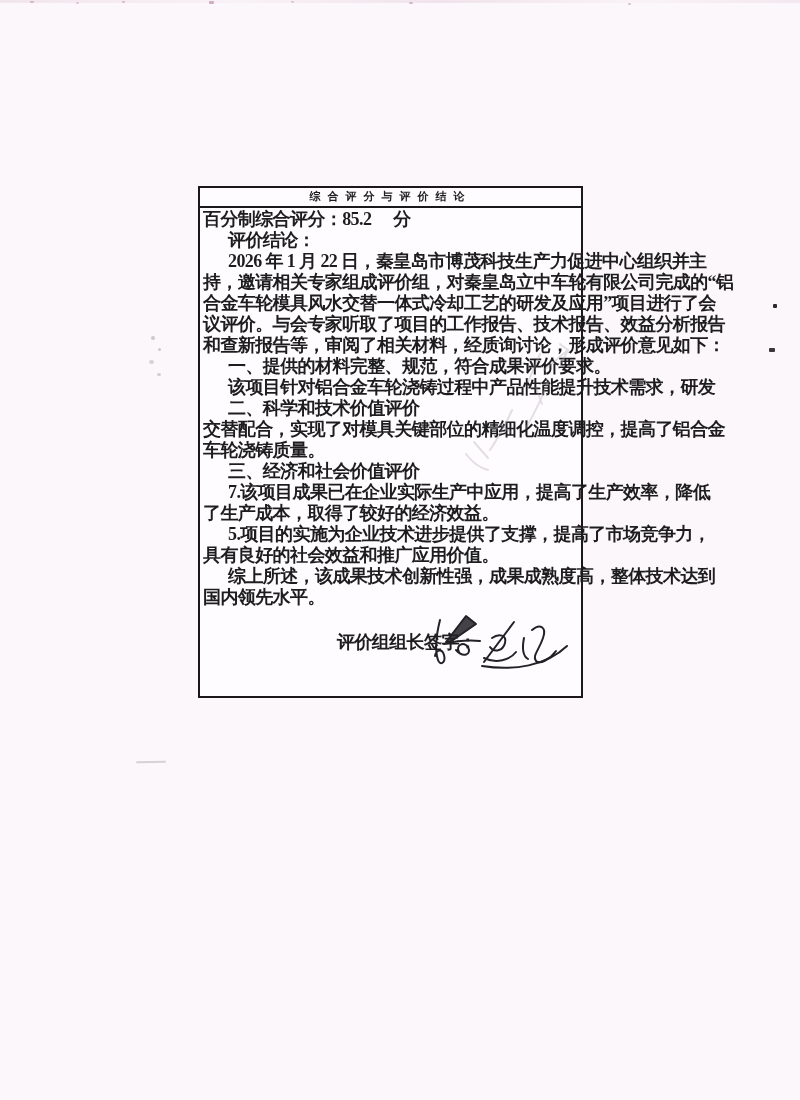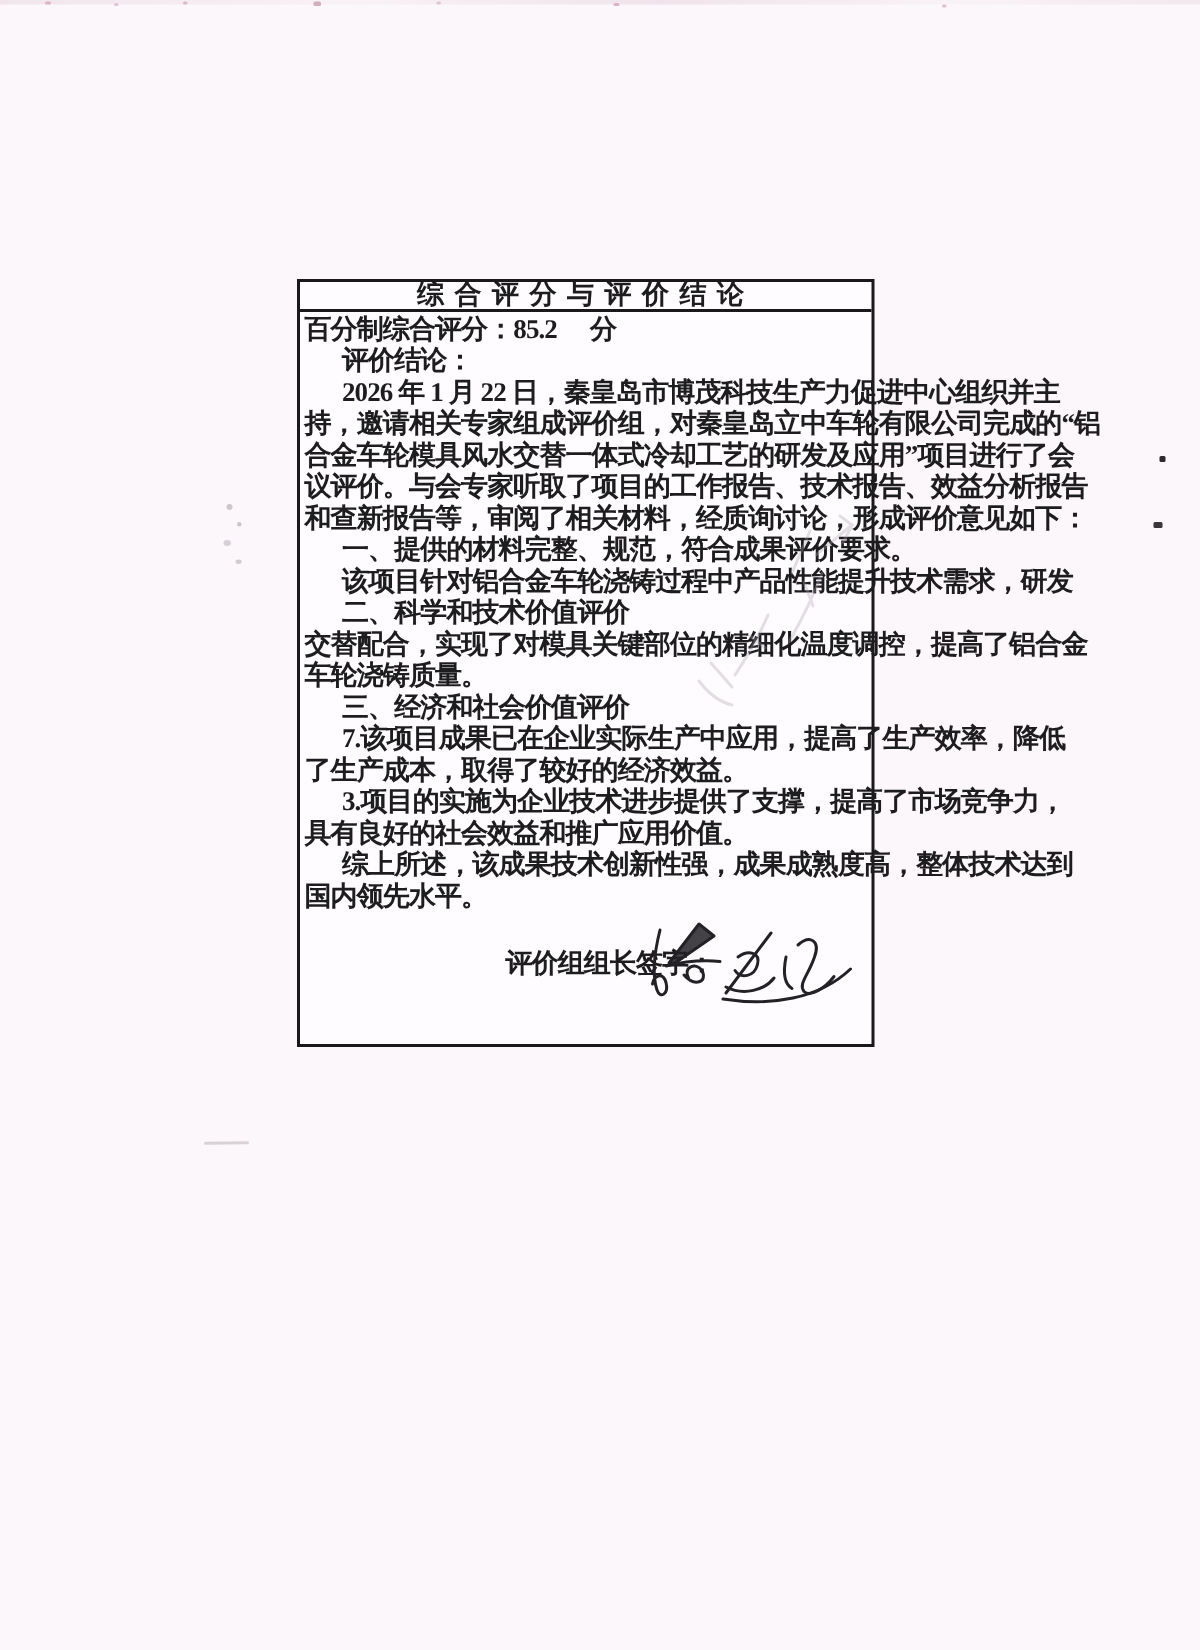--- a/index.html
+++ b/index.html
@@ -30,7 +30,7 @@
   }
   .box-header{
     height:18px;line-height:17px;border-bottom:2px solid var(--border);
-    text-align:center;font-weight:bold;font-size:18px;letter-spacing:7px;
+    text-align:center;font-weight:bold;font-size:11px;letter-spacing:7px;
     white-space:nowrap;overflow:hidden;
   }
   .box-body{

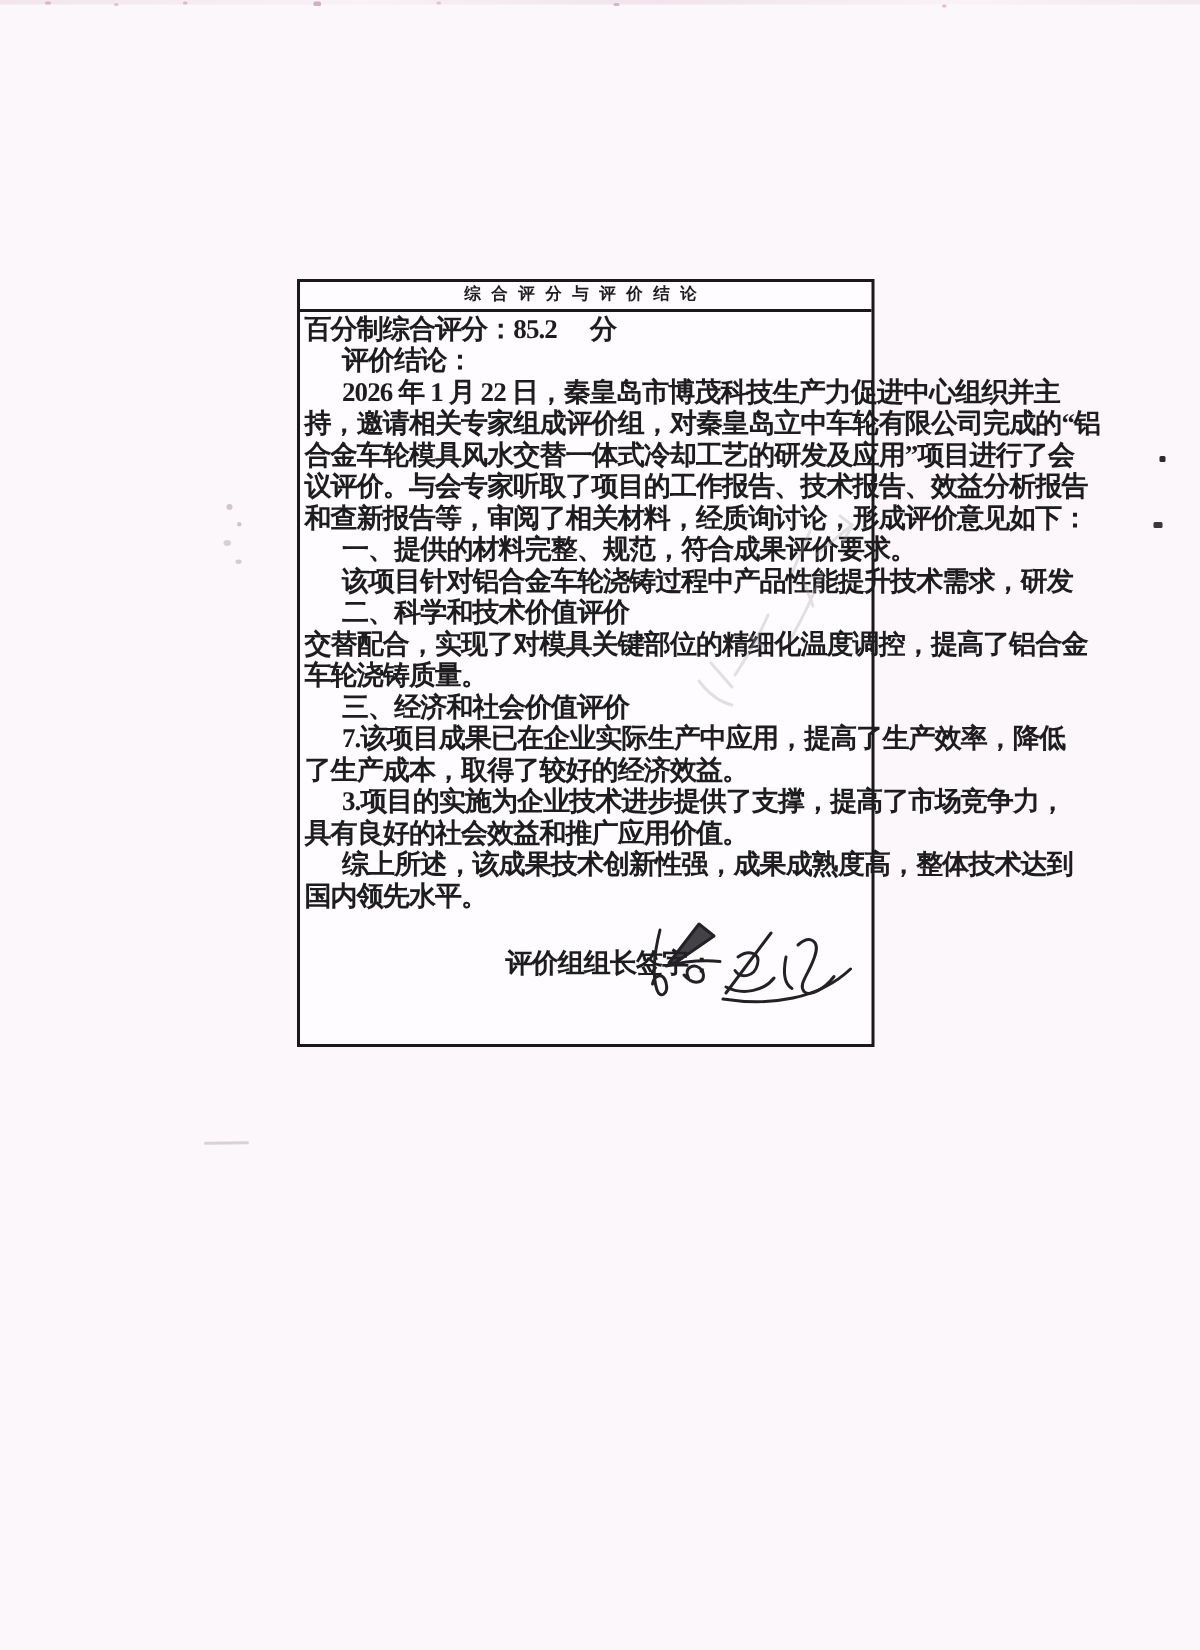--- a/index.html
+++ b/index.html
@@ -95,7 +95,7 @@
           <div class="t-line indent">三、经济和社会价值评价</div>
           <div class="t-line indent">7.该项目成果已在企业实际生产中应用，提高了生产效率，降低</div>
           <div class="t-line">了生产成本，取得了较好的经济效益。</div>
-          <div class="t-line indent">3.项目的实施为企业技术进步提供了支撑，提高了市场竞争力，</div>
+          <div class="t-line indent">5.项目的实施为企业技术进步提供了支撑，提高了市场竞争力，</div>
           <div class="t-line">具有良好的社会效益和推广应用价值。</div>
           <div class="t-line indent">综上所述，该成果技术创新性强，成果成熟度高，整体技术达到</div>
           <div class="t-line">国内领先水平。</div>

